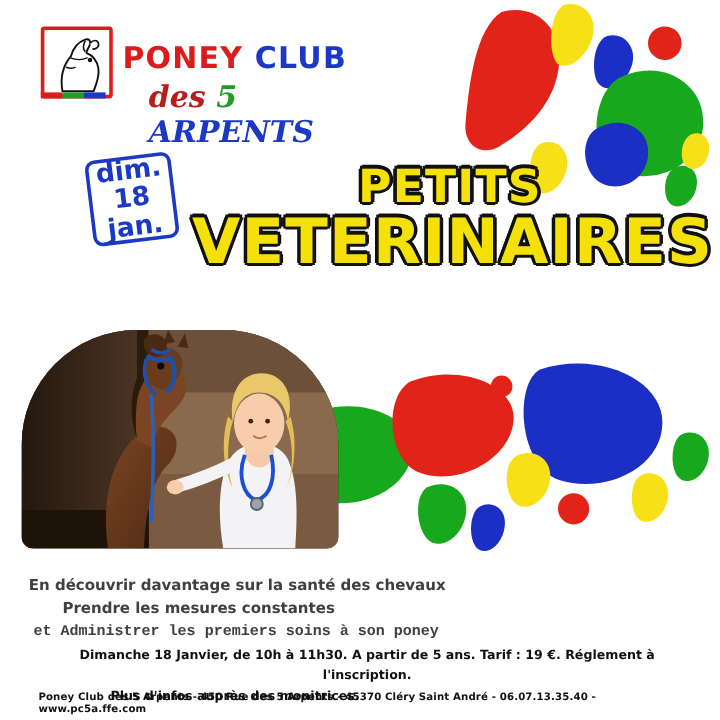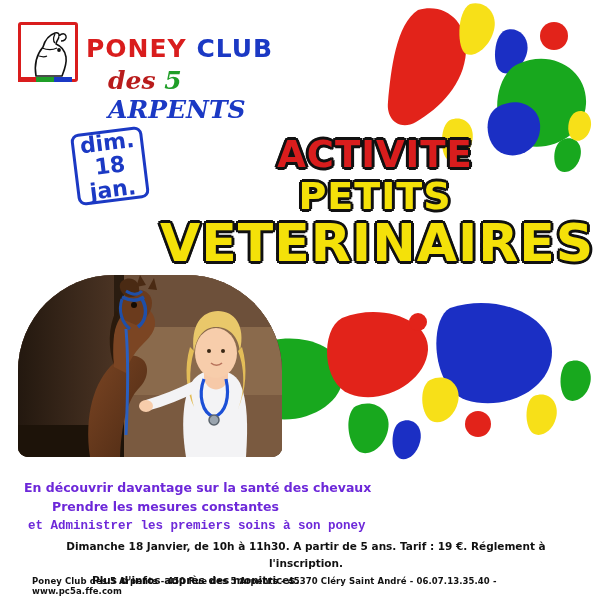--- a/index.html
+++ b/index.html
@@ -24,7 +24,7 @@
   
   #logo-block {
     position: absolute;
-    left: 18px;
+    left: 34px;
     top: 22px;
     width: 260px;
     height: 86px;

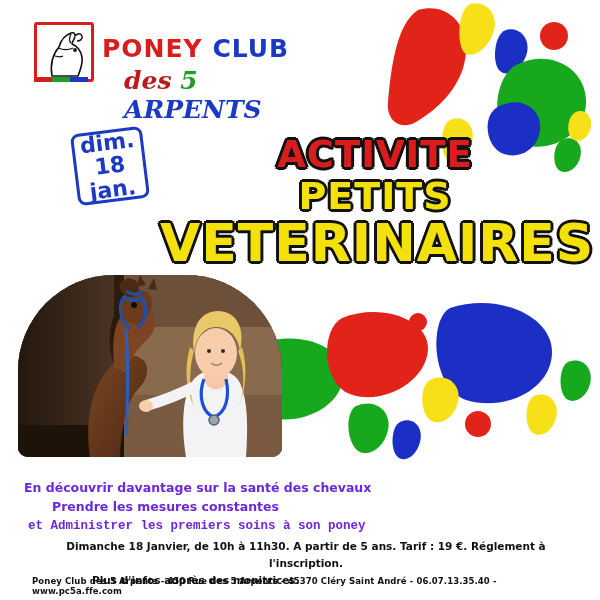--- a/index.html
+++ b/index.html
@@ -268,7 +268,6 @@
   </div>
 
   <div id="title-block">
-    <div class="ttl" id="ttl-activite">ACTIVITE</div>
     <div class="ttl" id="ttl-petits">PETITS</div>
     <div class="ttl" id="ttl-vet">VETERINAIRES</div>
   </div>

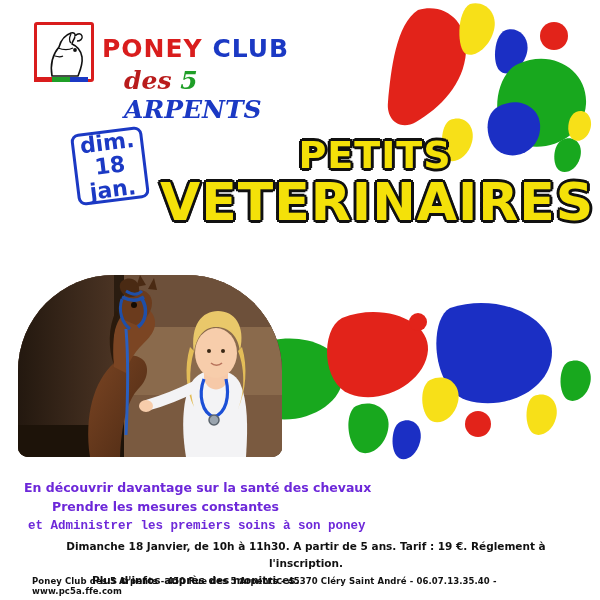--- a/index.html
+++ b/index.html
@@ -155,7 +155,7 @@
     left: 24px;
     top: 478px;
     width: 420px;
-    color: #6d28d9;
+    color: #404040;
     font-family: "DejaVu Sans", sans-serif;
     font-size: 12.5px;
     font-weight: bold;

